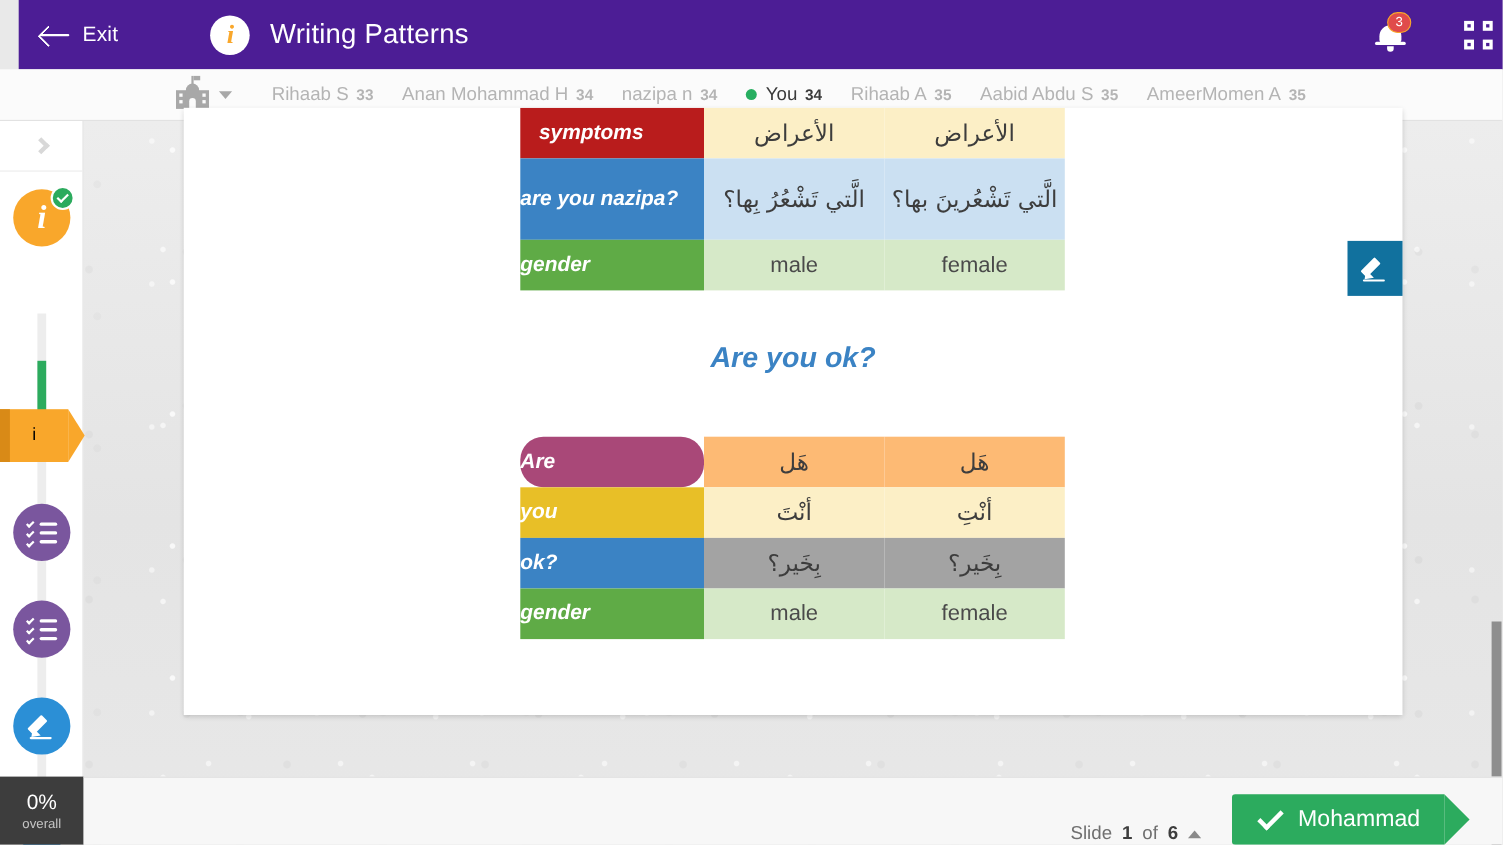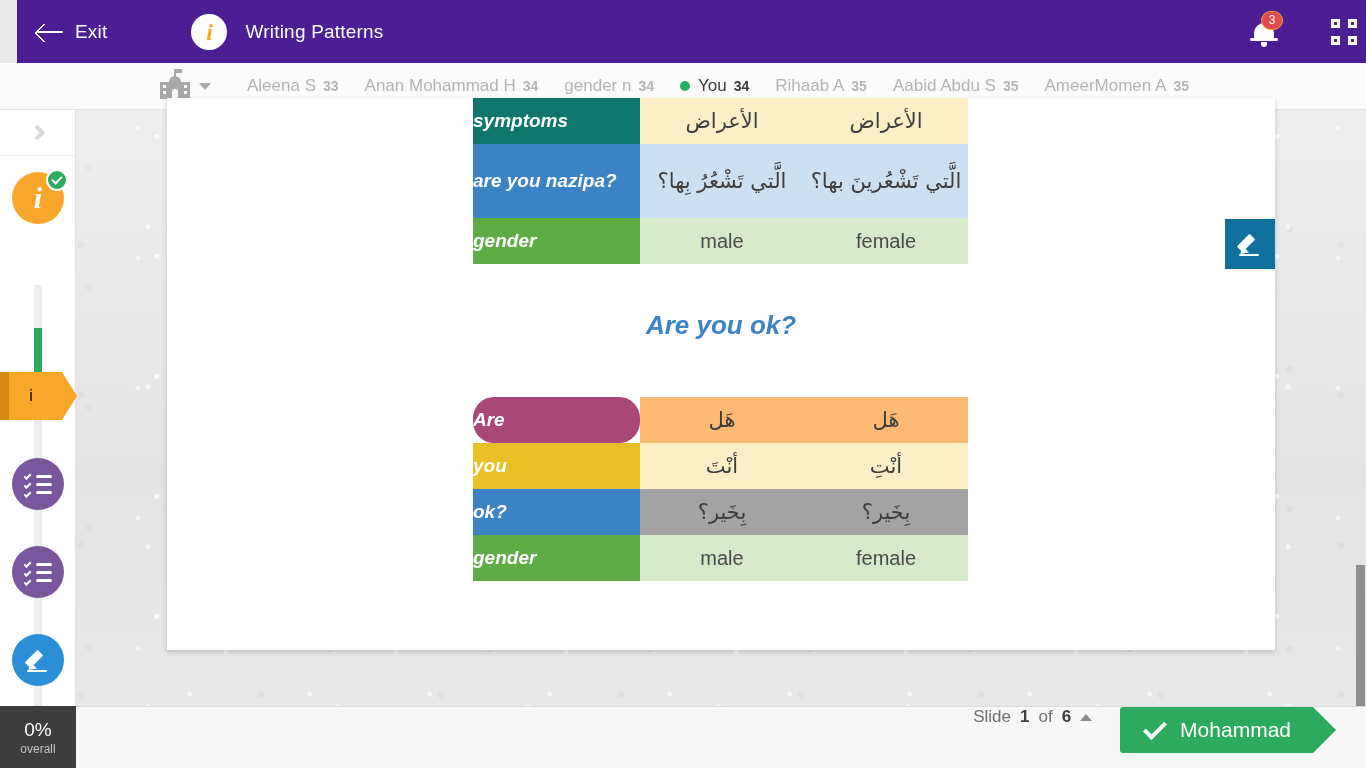--- a/index.html
+++ b/index.html
@@ -56,7 +56,7 @@
     color: #F9A72B; font-style: italic; font-weight: bold;
     font-family: "Liberation Serif", serif; font-size: 24px; line-height: 1;
   }
-  .title-text { color: #fff; font-size: 19px; letter-spacing: .2px; }
+  .title-text { color: #fff; font-size: 25px; letter-spacing: .2px; }
 
   .header-right {
     margin-left: auto; display: flex; align-items: center; gap: 52px;

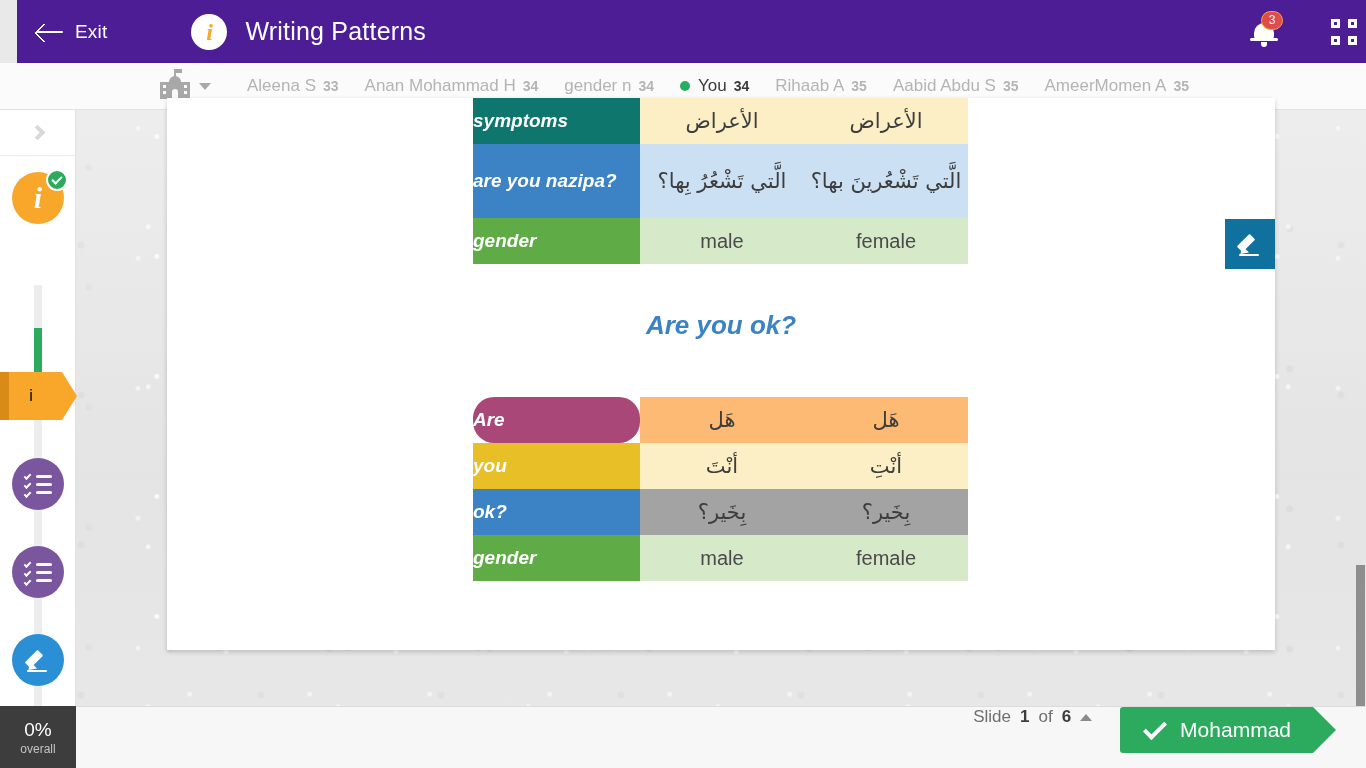--- a/index.html
+++ b/index.html
@@ -358,7 +358,7 @@
     </div>
     <div class="students">
       <div class="student">
-        <span class="nm">Aleena S</span>
+        <span class="nm">Rihaab S</span>
         <span class="sc">33</span>
       </div>
       <div class="student">

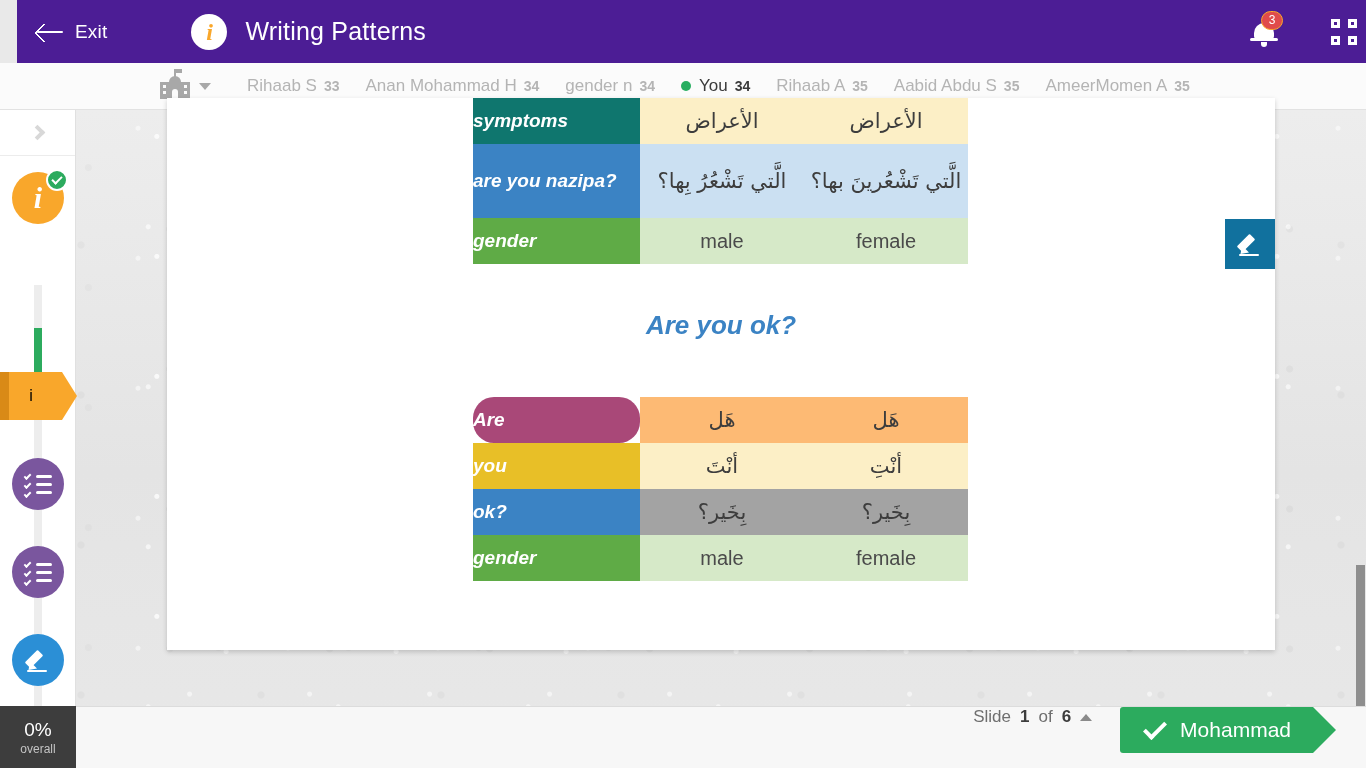--- a/index.html
+++ b/index.html
@@ -366,7 +366,7 @@
         <span class="sc">34</span>
       </div>
       <div class="student">
-        <span class="nm">gender n</span>
+        <span class="nm">nazipa n</span>
         <span class="sc">34</span>
       </div>
       <div class="student me">

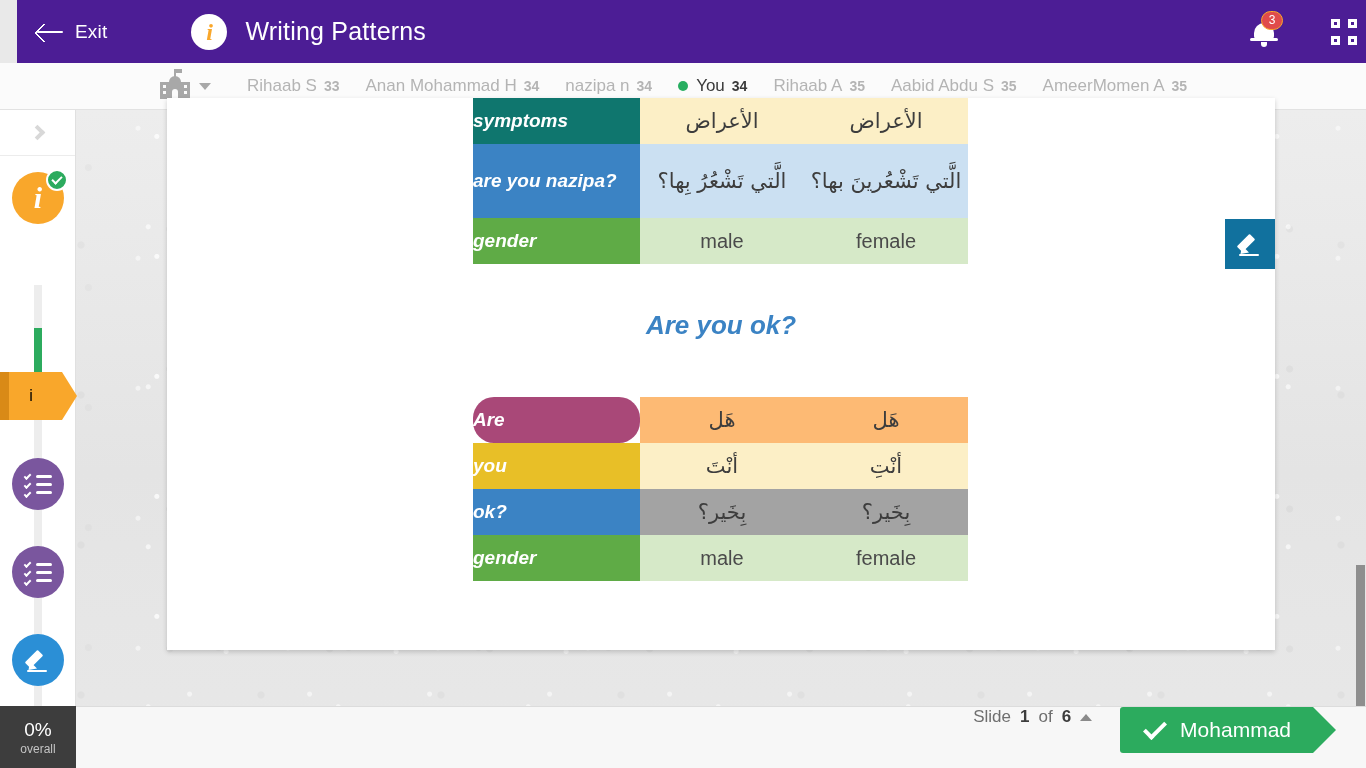--- a/index.html
+++ b/index.html
@@ -242,7 +242,7 @@
 
   
   .table1-wrap { position: absolute; left: 306px; top: 0; }
-  .row-symptoms .lbl-cell { background: #0f766e; }
+  .row-symptoms .lbl-cell { background: #b91c1c; padding-left: 17px; }
   .row-symptoms .val { background: #FCEFC6; }
   .row-feeling .lbl-cell { background: #3B83C4; height: 74px; line-height: 1.18; }
   .row-feeling .val { background: #CBE0F2; height: 74px; margin-top: 48px; }

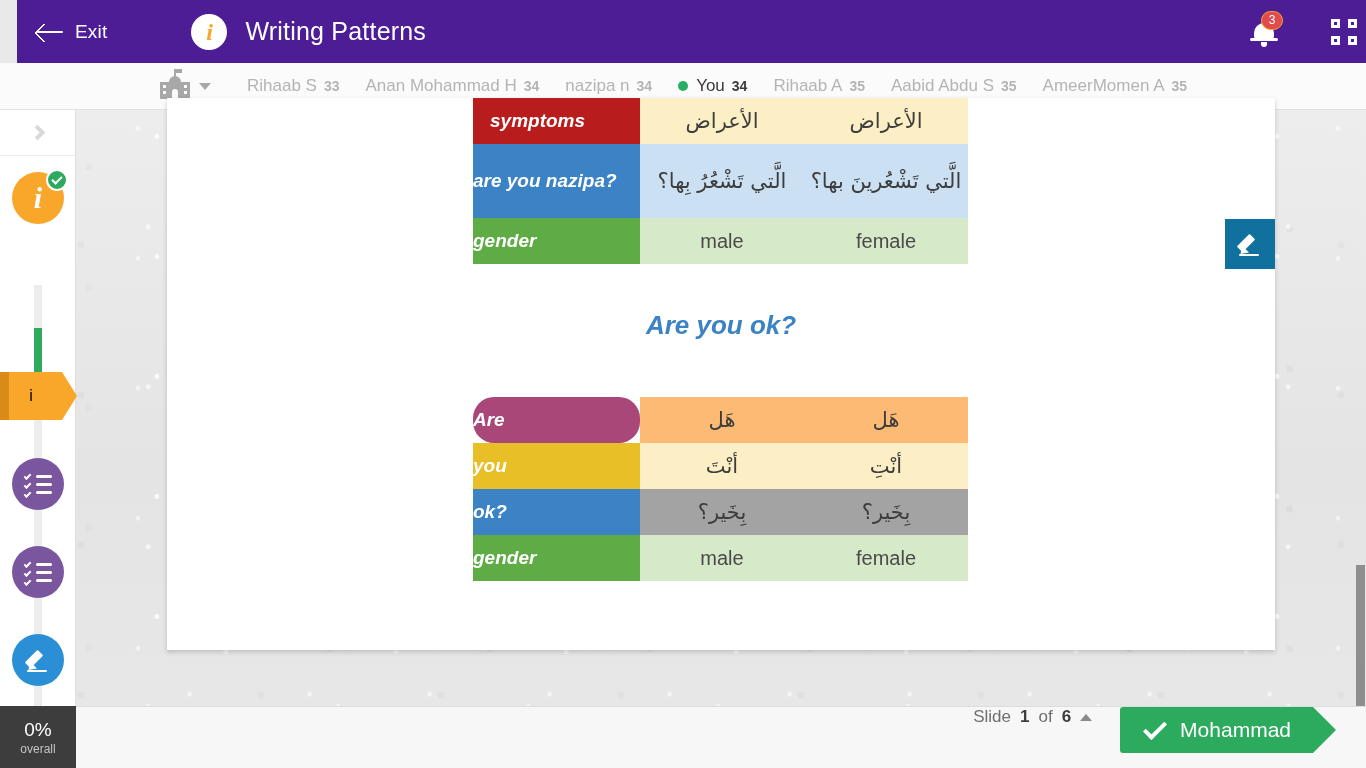--- a/index.html
+++ b/index.html
@@ -285,7 +285,7 @@
   .footer {
     position: absolute; left: 76px; bottom: 0; width: 1290px; height: 62px;
     background: #f7f7f7; border-top: 1px solid #dcdcdc;
-    display: flex; align-items: flex-start; justify-content: flex-end;
+    display: flex; align-items: flex-end; justify-content: flex-end;
   }
   .slide-info {
     display: flex; align-items: center; gap: 9px; font-size: 17px; color: #6f6f6f;

